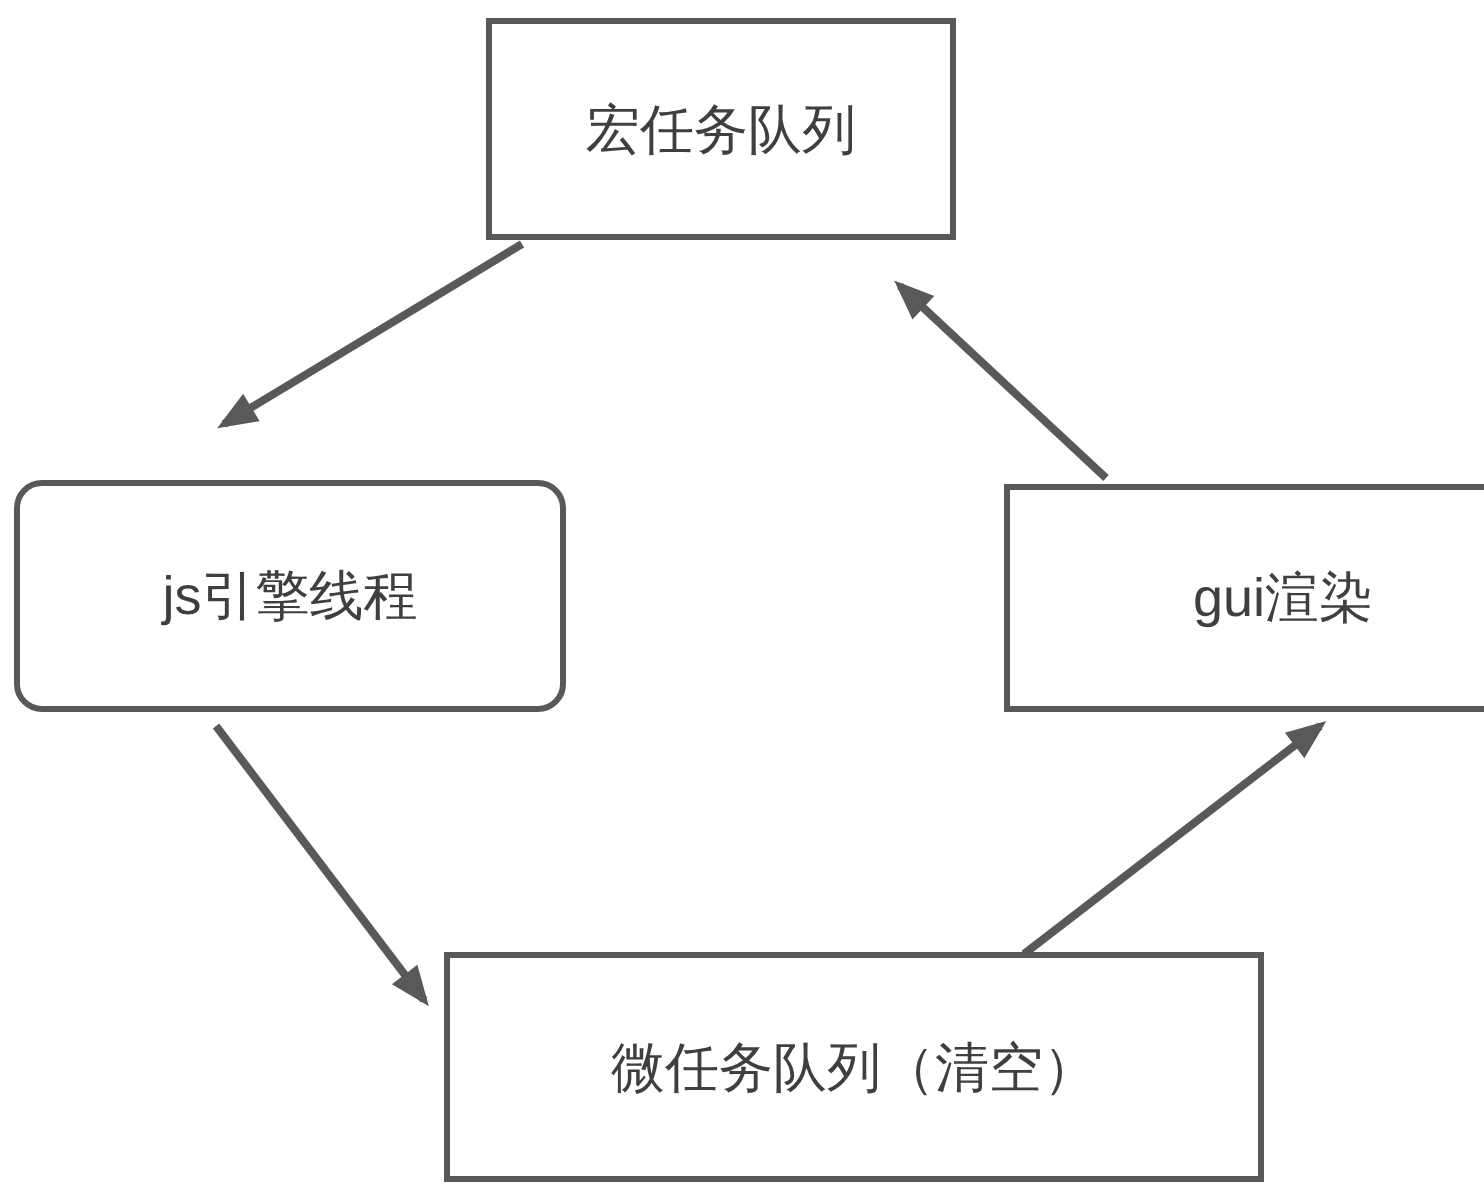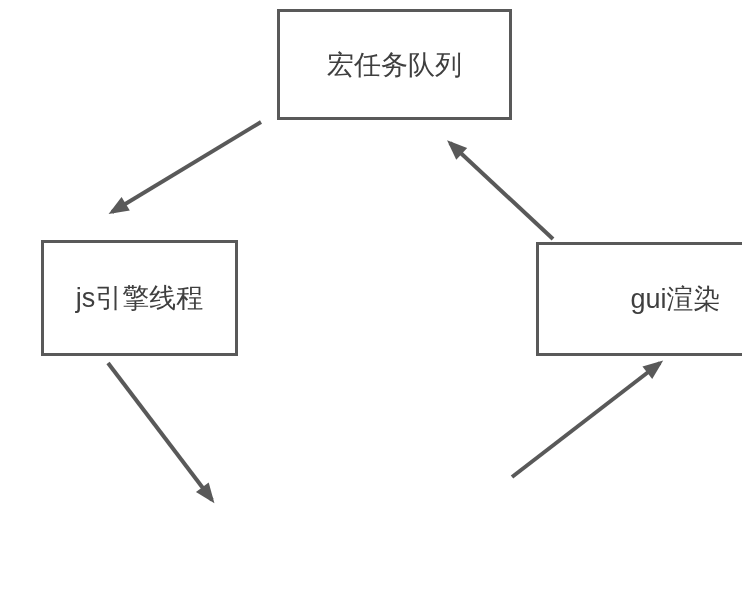--- a/index.html
+++ b/index.html
@@ -47,7 +47,6 @@
     color: var(--text);
     text-align: right;
     white-space: nowrap;
-    margin-left: 34px;
   }
   #node-macrotask { left: 243px; top: 9px;   width: 235px; height: 111px; }
   #node-jsengine  { left: 7px;   top: 240px; width: 197px; height: 116px; }

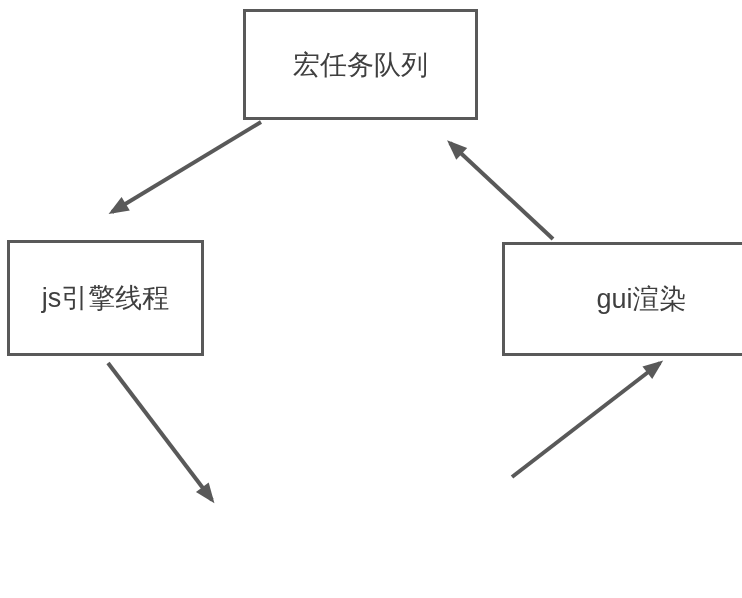--- a/index.html
+++ b/index.html
@@ -49,7 +49,7 @@
     white-space: nowrap;
   }
   #node-macrotask { left: 243px; top: 9px;   width: 235px; height: 111px; }
-  #node-jsengine  { left: 7px;   top: 240px; width: 197px; height: 116px; }
+  #node-jsengine  { left: 7px;   top: 240px; width: 276px; height: 116px; border-radius: 14px; }
   #node-gui       { left: 502px; top: 242px; width: 279px; height: 114px; }
   #node-microtask { left: 222px; top: 476px; width: 410px; height: 115px; }
 </style>

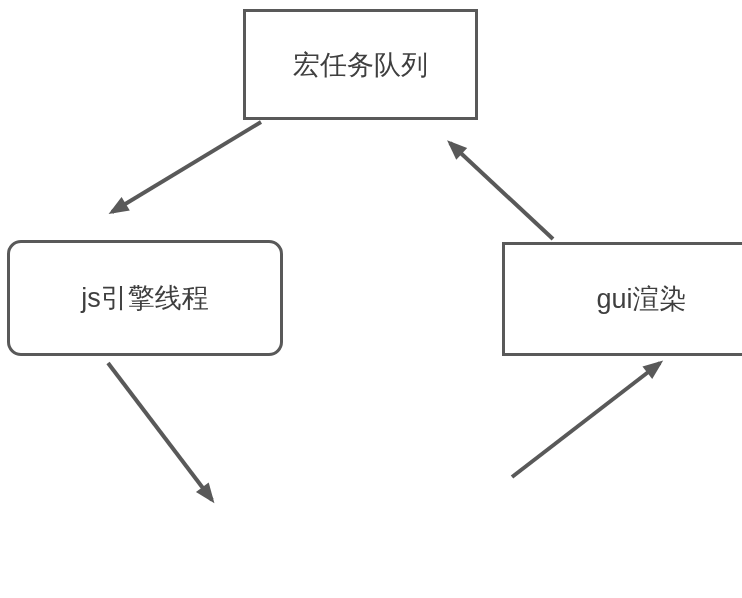--- a/index.html
+++ b/index.html
@@ -78,6 +78,9 @@
     <span>js引擎线程</span>
   </div>
 
+  <div class="node" id="node-microtask">
+    <span>微任务队列（清空）</span>
+  </div>
 
   <div class="node" id="node-gui">
     <span>gui渲染</span>

